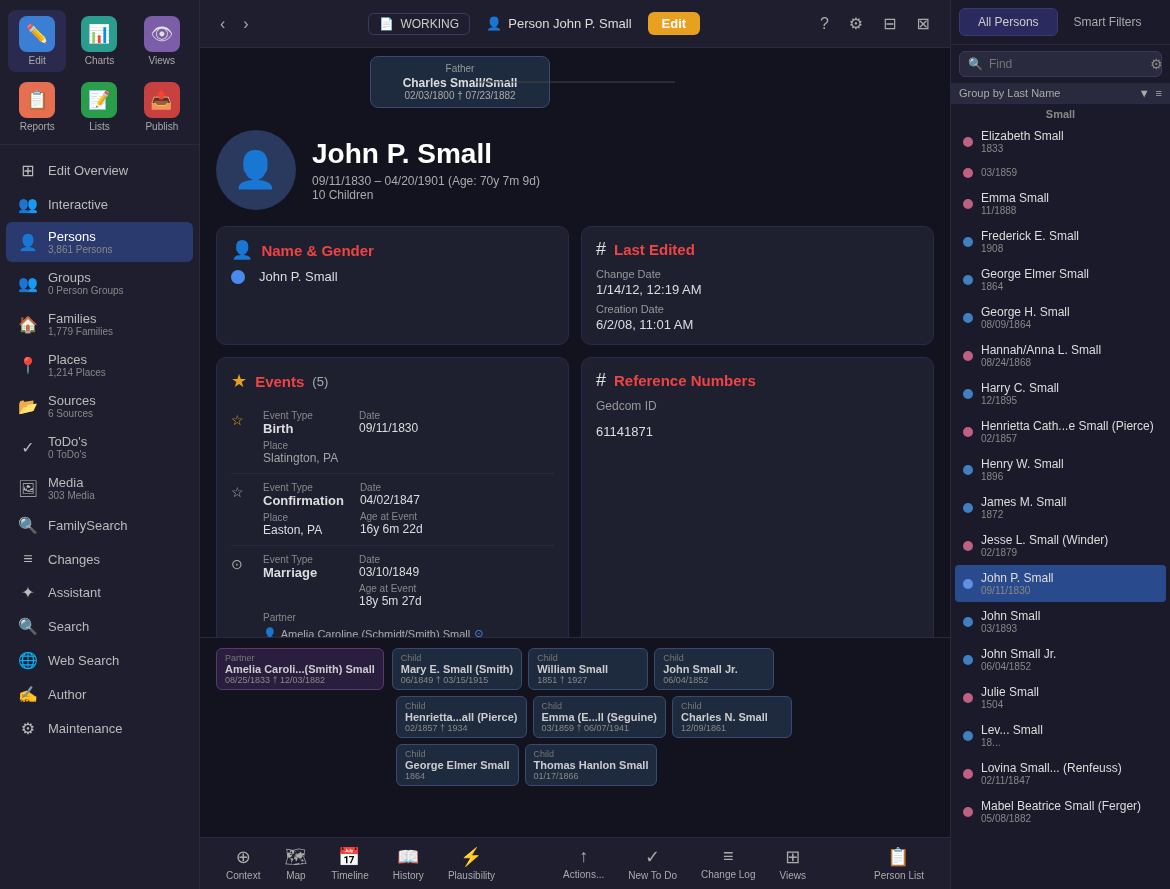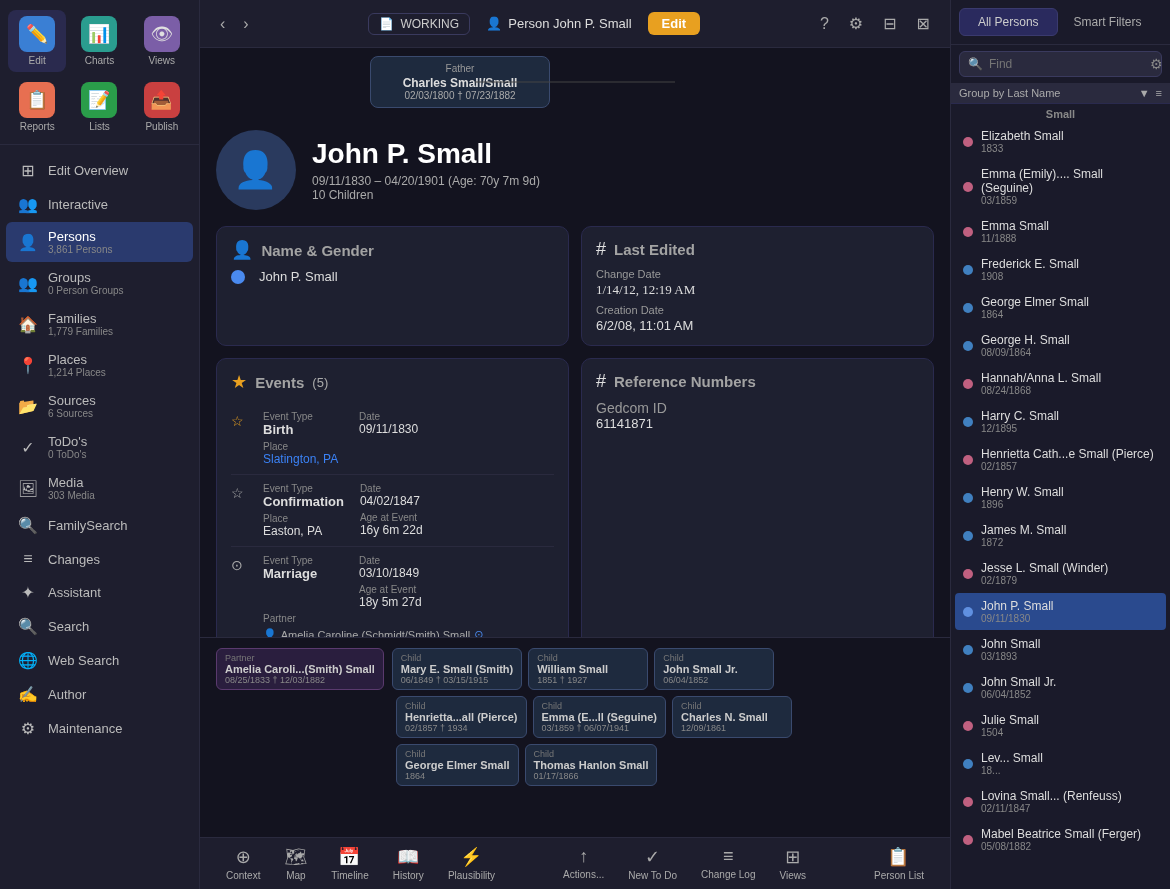--- a/index.html
+++ b/index.html
@@ -836,7 +836,6 @@
     <div class="person-list-item">
       <div class="person-dot dot-female"></div>
       <div class="person-list-text">
-        <span class="person-list-name">Emma (Emily).... Small (Seguine)</span>
         <span class="person-list-date">03/1859</span>
       </div>
     </div>

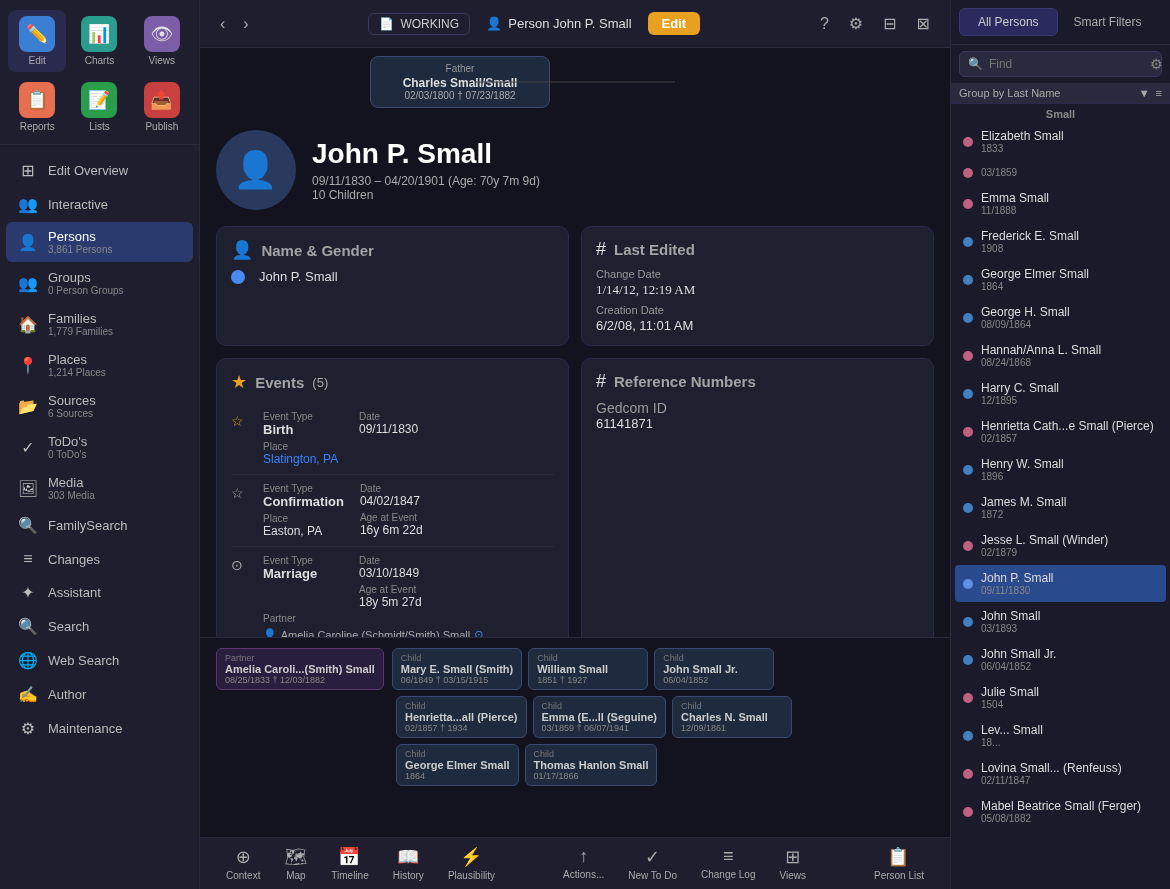--- a/index.html
+++ b/index.html
@@ -196,7 +196,7 @@
       margin-bottom: 8px;
     }
     .card-icon { font-size: 18px; }
-    .card-title { font-size: 15px; font-weight: 600; color: #a3a3a3; }
+    .card-title { font-size: 15px; font-weight: 600; color: #ef4444; }
 
     
     .events-card {

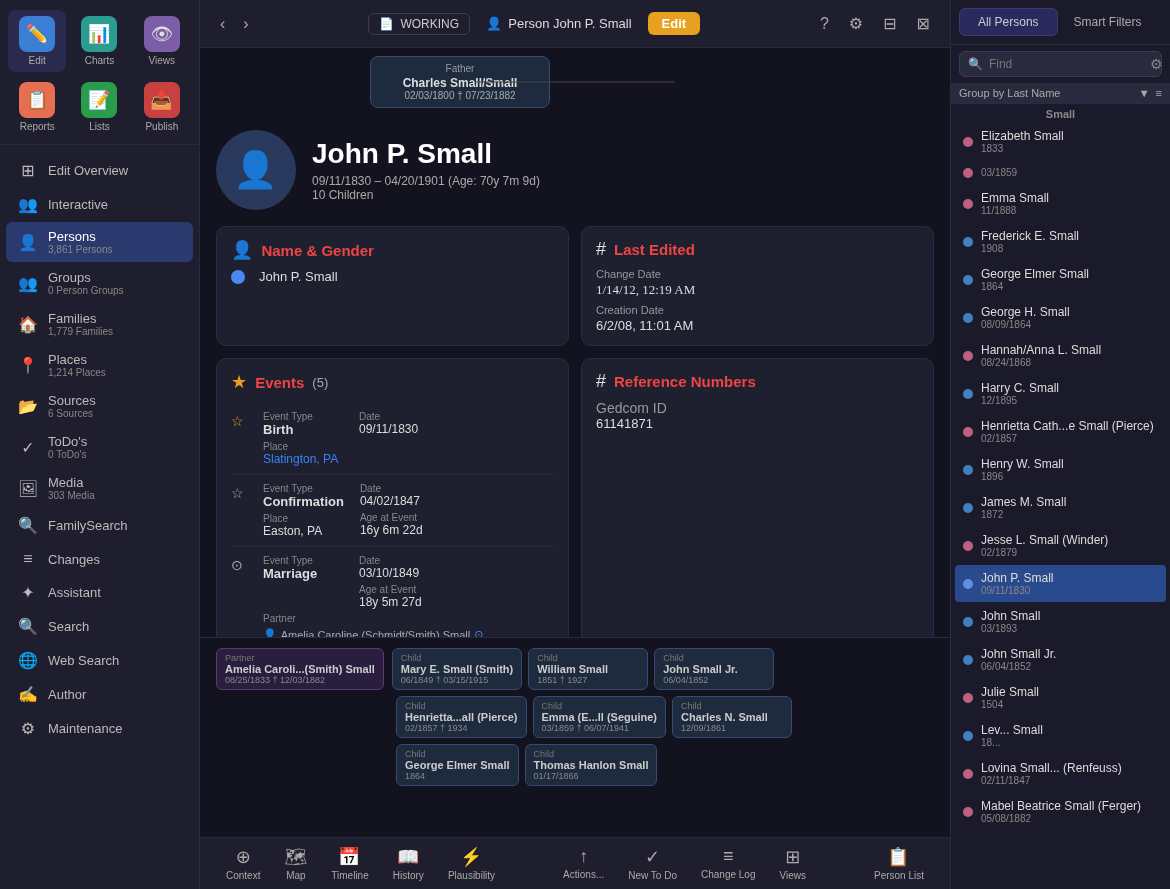--- a/index.html
+++ b/index.html
@@ -603,7 +603,7 @@
             <div style="font-size:11px; color:#999; margin-bottom:2px;">
               <span>Change Date</span>
             </div>
-            <div style="font-size:13px; color:#ddd; margin-bottom:6px;font-family:Liberation Serif, serif;">
+            <div style="font-size:13px; color:#ddd; margin-bottom:6px;">
               <span>1/14/12, 12:19 AM</span>
             </div>
             <div style="font-size:11px; color:#999; margin-bottom:2px;">

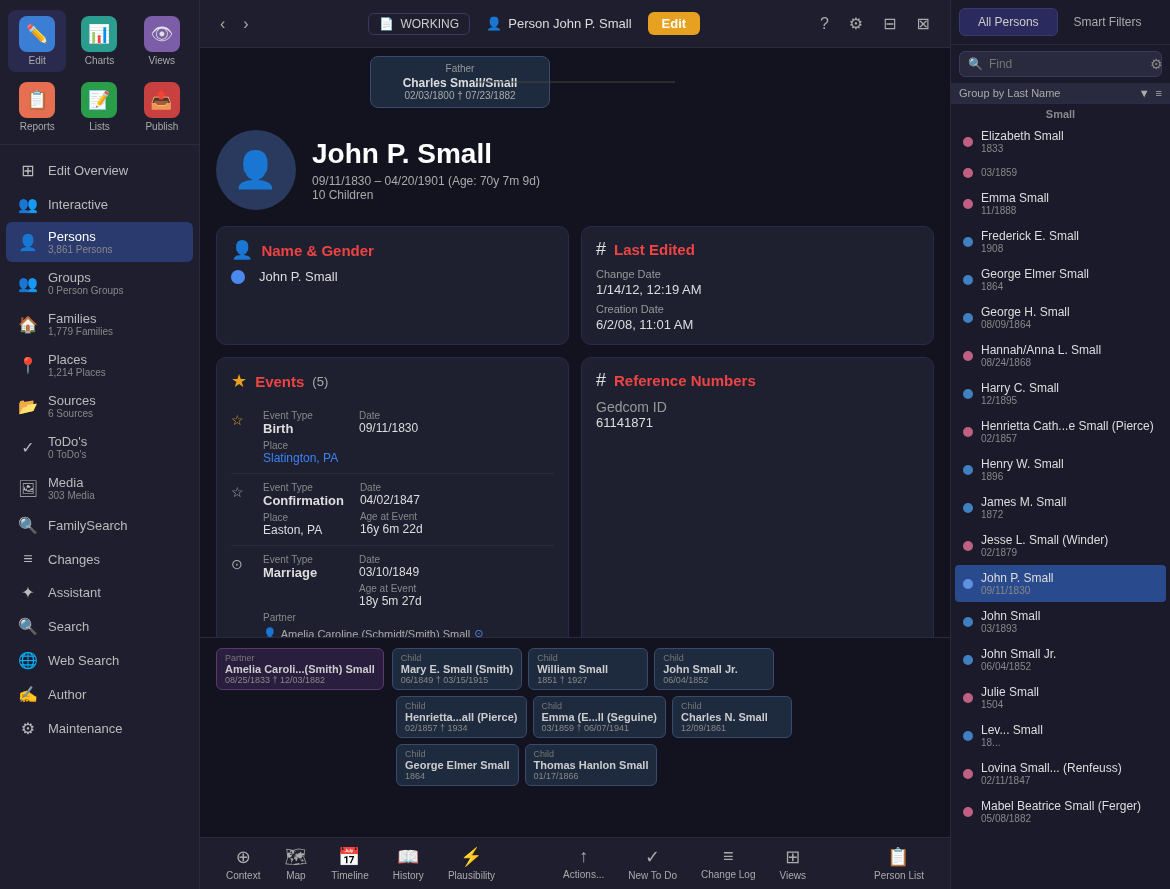--- a/index.html
+++ b/index.html
@@ -690,7 +690,7 @@
               <span class="card-icon">#</span>
               <span class="card-title">Reference Numbers</span>
             </div>
-            <div style="font-size:14px; color:#999; margin-bottom:0;">
+            <div style="font-size:12px; color:#999; margin-bottom:11px;">
               <span>Gedcom ID</span>
             </div>
             <div style="font-size:13px; color:#ddd;">

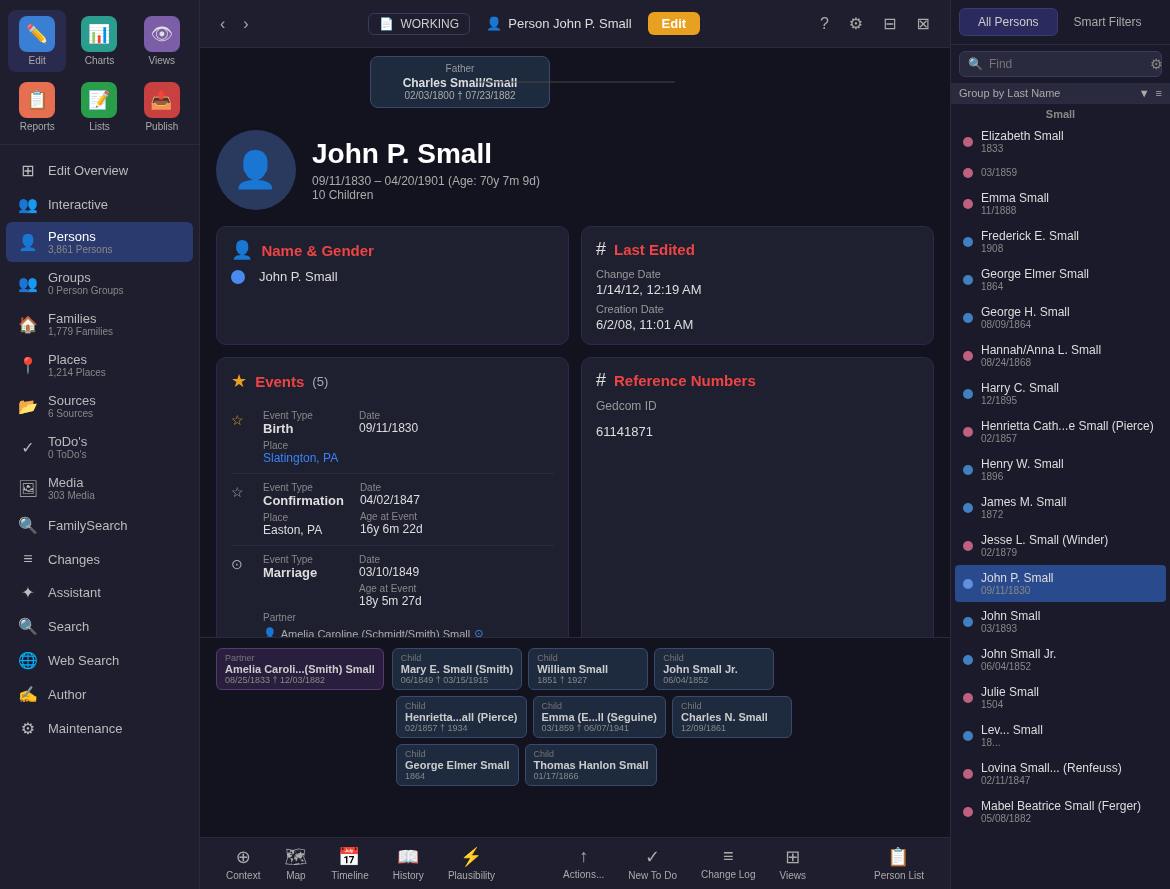--- a/index.html
+++ b/index.html
@@ -630,7 +630,7 @@
                   <div class="event-type-label">Event Type</div>
                   <div class="event-type-value">Birth</div>
                   <div class="event-type-label" style="margin-top:4px;">Place</div>
-                  <div style="font-size:12px; color:#3b82f6;">Slatington, PA</div>
+                  <div style="font-size:12px; color:#a3a3a3;">Slatington, PA</div>
                 </div>
                 <div class="event-col">
                   <div class="event-type-label">Date</div>

